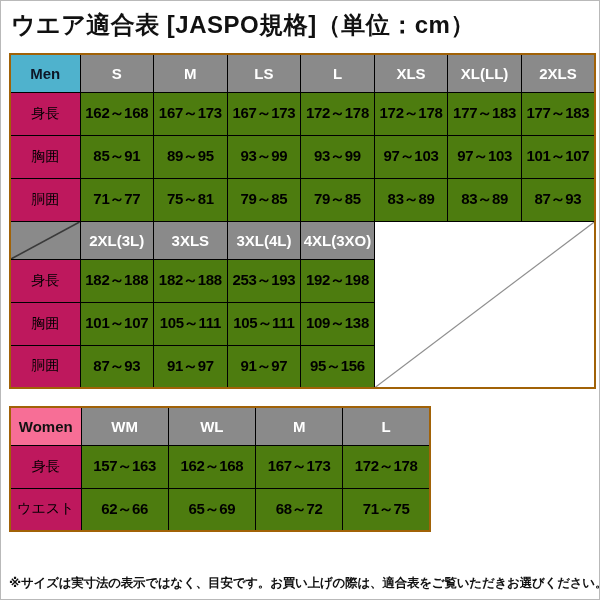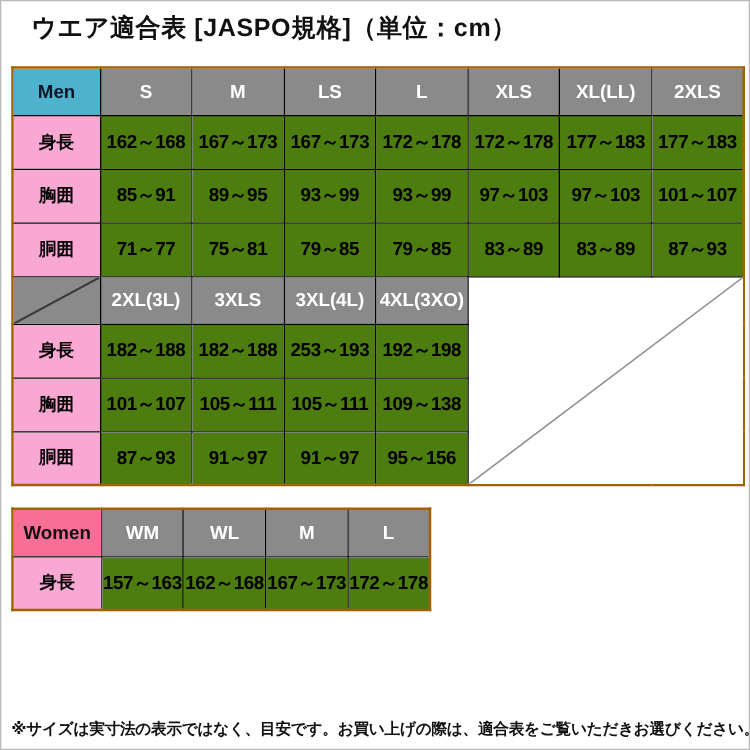--- a/index.html
+++ b/index.html
@@ -14,8 +14,8 @@
     overflow:hidden;
   }
   .page-title{
-    position:absolute;left:24px;top:8px;
-    font-size:20px;font-weight:bold;color:#111;
+    position:absolute;left:10px;top:8px;
+    font-size:24px;font-weight:bold;color:#111;
     letter-spacing:0.5px;white-space:nowrap;
   }
   table{

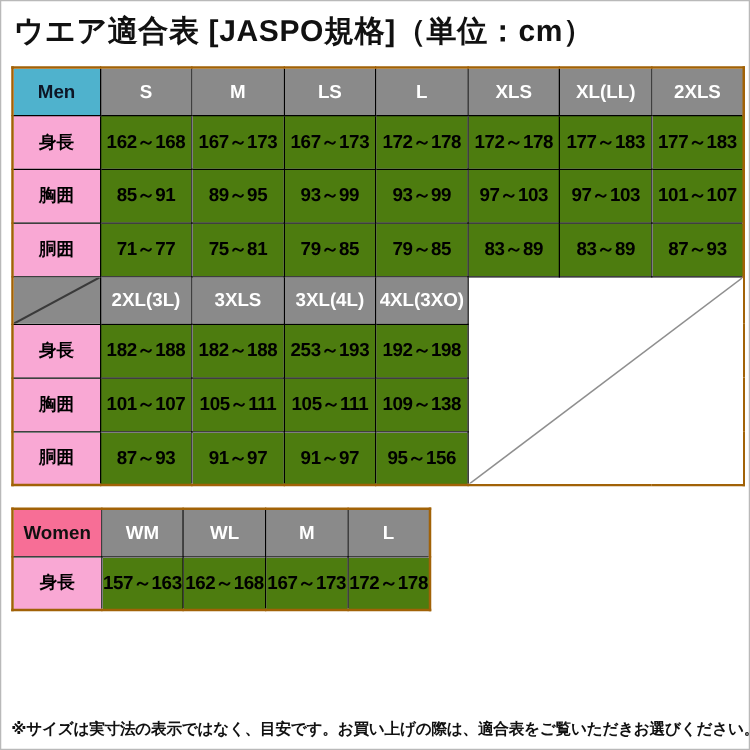--- a/index.html
+++ b/index.html
@@ -36,7 +36,7 @@
   .size-h{background:#8a8a8a;color:#ffffff;font-weight:bold;font-size:15px;}
   .corner-men{background:#4fb2cd;color:#0d1626;font-weight:bold;font-size:15px;}
   .corner-women{background:#f76e96;color:#111;font-weight:bold;font-size:15px;}
-  .row-label{background:#f9a8d4;font-weight:bold;font-size:14px;margin-top:20px;}
+  .row-label{background:#be185d;font-weight:normal;font-size:14px;margin-top:20px;}
   .val{background:#4d7c0f;font-weight:bold;font-size:15px;letter-spacing:-0.3px;}
   .diag{position:relative;padding:0;}
   .diag svg{position:absolute;left:0;top:0;width:100%;height:100%;display:block;}

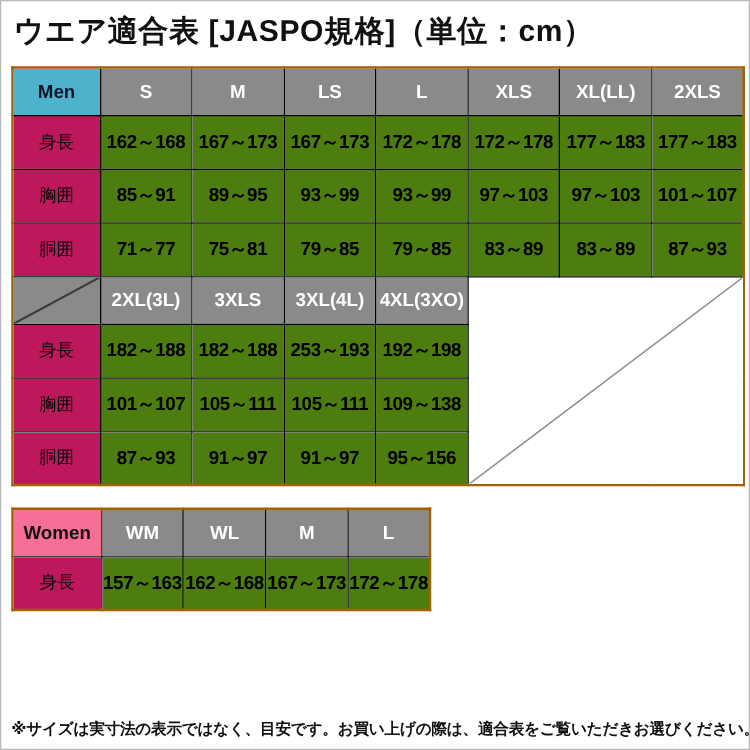--- a/index.html
+++ b/index.html
@@ -30,7 +30,7 @@
     padding:0;overflow:hidden;white-space:nowrap;
   }
   #men-table{left:8px;top:52px;width:587px;}
-  #women-table{left:8px;top:405px;width:336px;border-radius:19px;}
+  #women-table{left:8px;top:405px;width:422px;border-radius:19px;}
   tr{height:43px;}
   tr.hdr{height:38px;}
   .size-h{background:#8a8a8a;color:#ffffff;font-weight:bold;font-size:15px;}

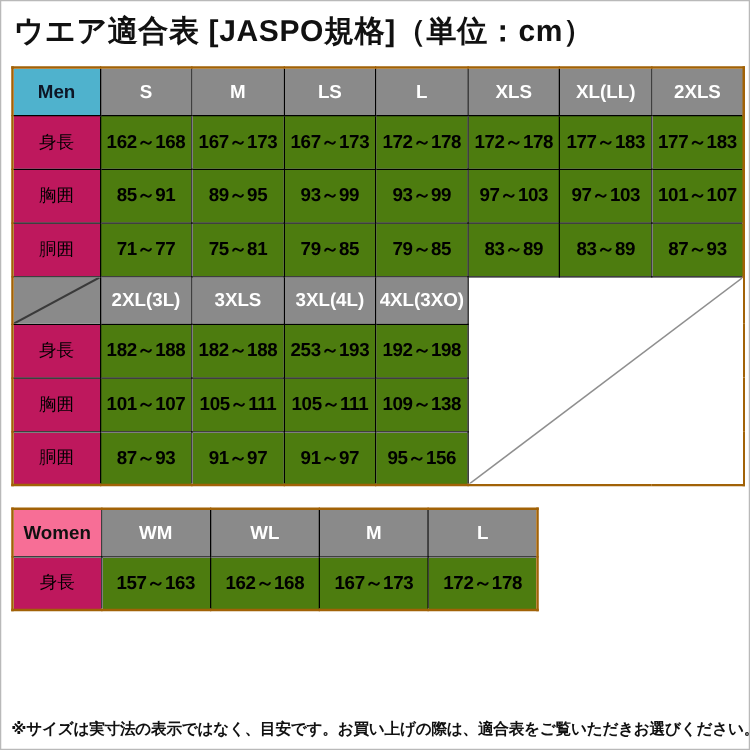--- a/index.html
+++ b/index.html
@@ -168,6 +168,13 @@
     <td class="val">167～173</td>
     <td class="val">172～178</td>
   </tr>
+  <tr>
+    <td class="row-label">ウエスト</td>
+    <td class="val">62～66</td>
+    <td class="val">65～69</td>
+    <td class="val">68～72</td>
+    <td class="val">71～75</td>
+  </tr>
 </tbody>
   </table>
 

